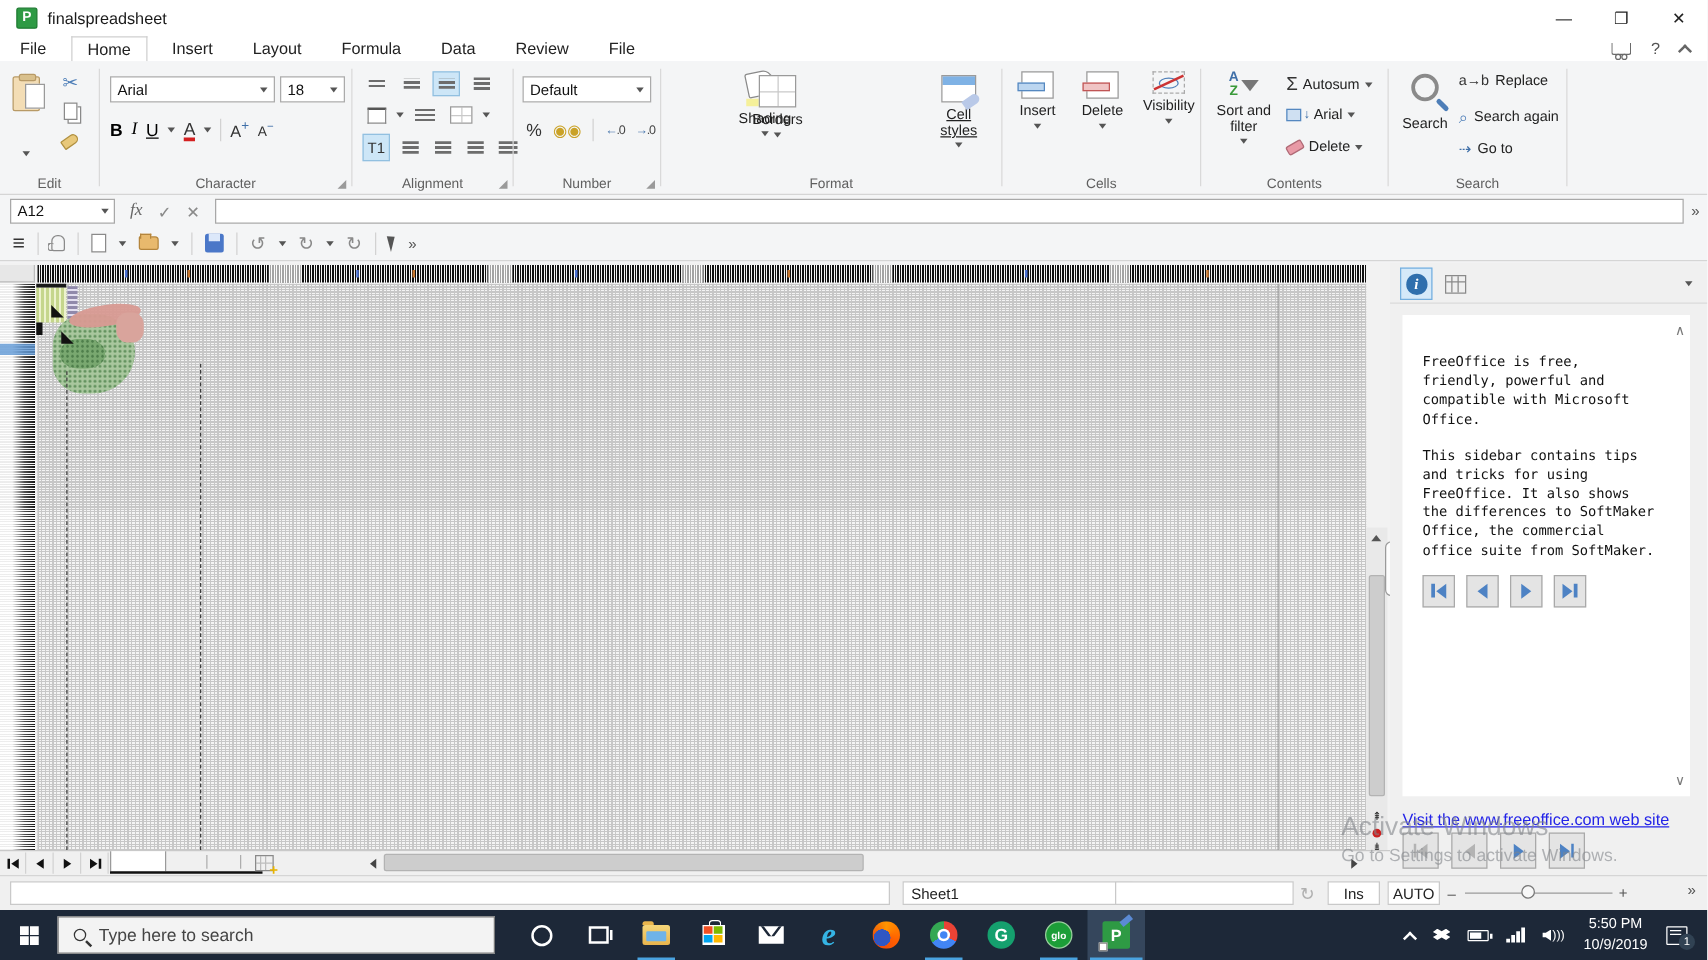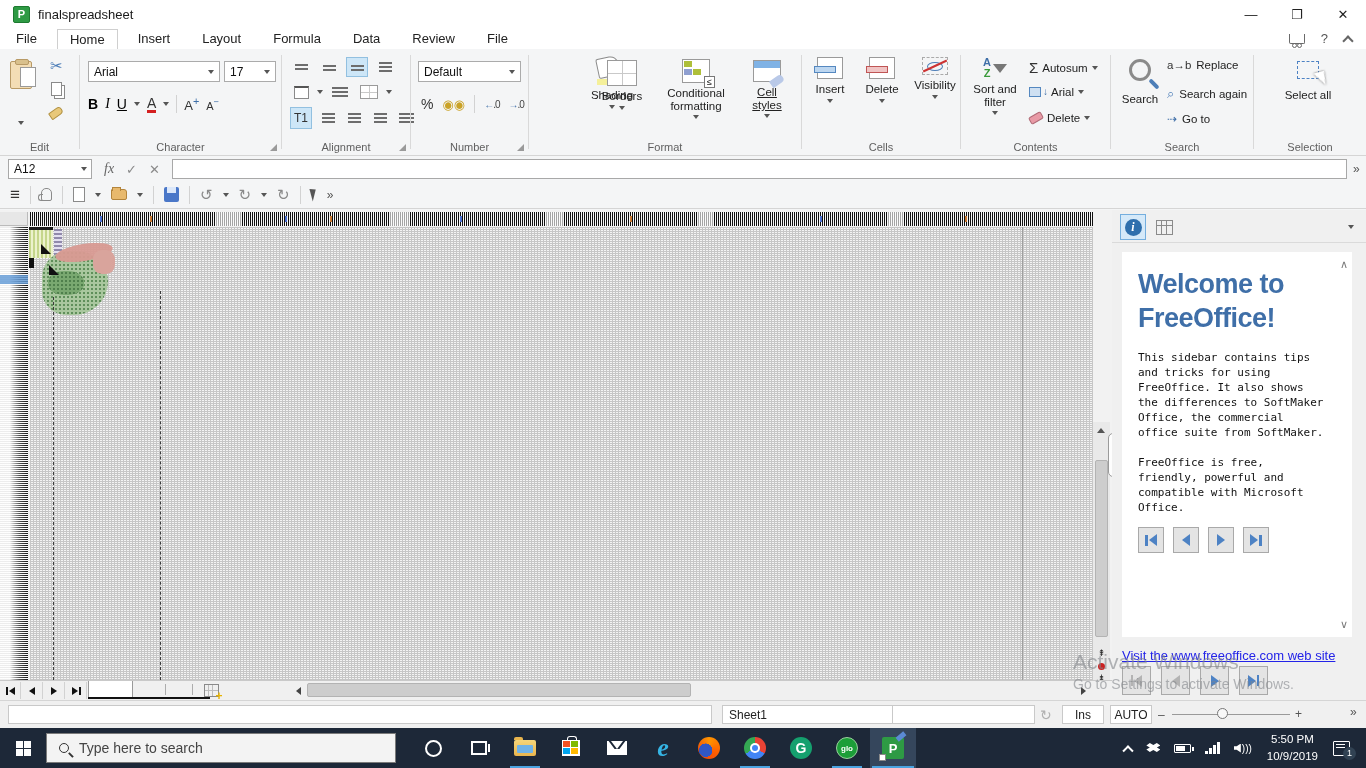--- a/index.html
+++ b/index.html
@@ -295,7 +295,7 @@
           <span class="caret"></span>
         </div>
       <div class="combo abs" style="left:144px;top:12px;width:52px;">
-          <span>17</span>
+          <span>18</span>
           <span class="caret"></span>
         </div>
       <div class="abs rowflex" style="left:8px;top:46px;">

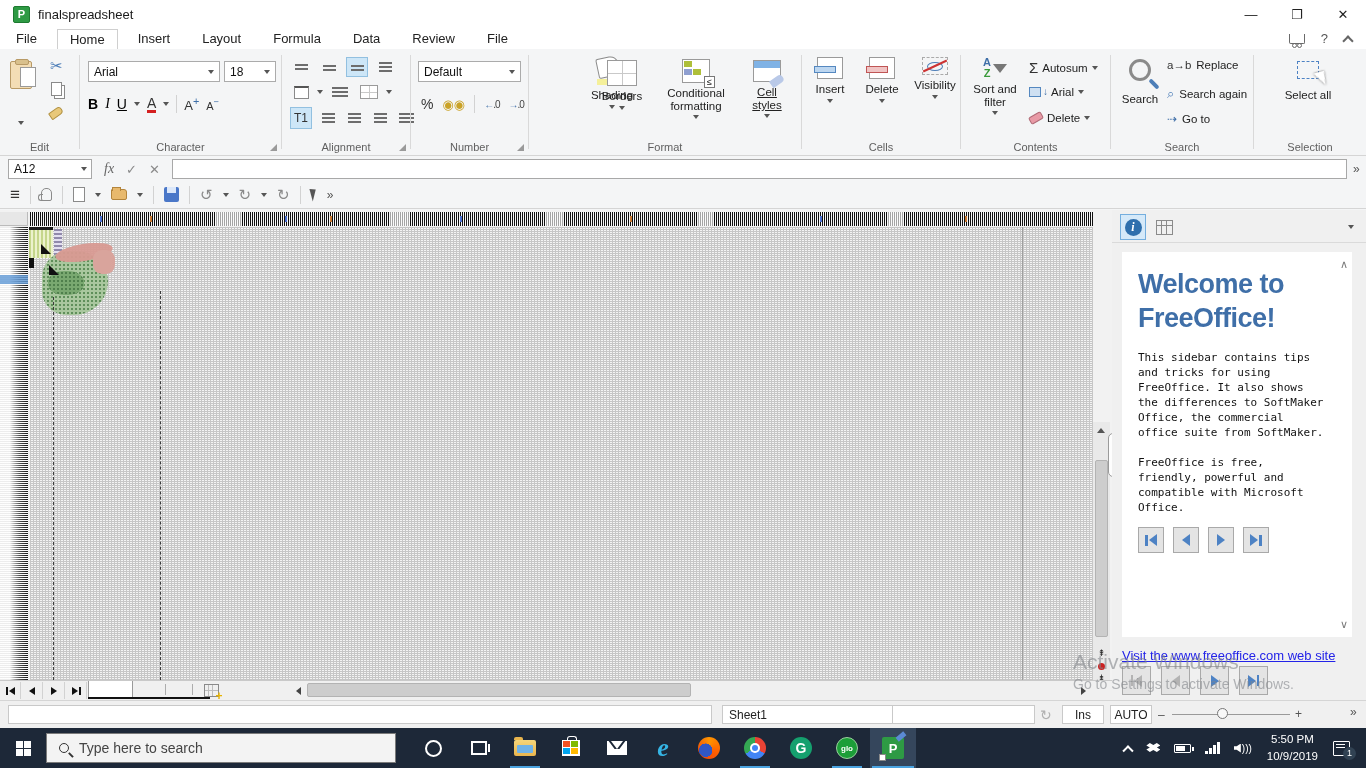--- a/index.html
+++ b/index.html
@@ -397,13 +397,6 @@
         <span>Borders</span>
           <span class="caret" style="margin-top:3px;"></span>
       </div>
-      <div class="bigbtn" style="left:124px;top:8px;width:86px;">
-        <div class="ic" style="margin-top:2px;">
-            <div class="condfmt-ic"></div>
-          </div>
-        <span style="width:82px;">Conditional formatting</span>
-          <span class="caret" style="margin-top:2px;"></span>
-      </div>
       <div class="bigbtn" style="left:212px;top:8px;width:52px;text-decoration:underline;">
         <div class="ic" style="margin-top:3px;">
             <div class="cellstyles-ic"></div>

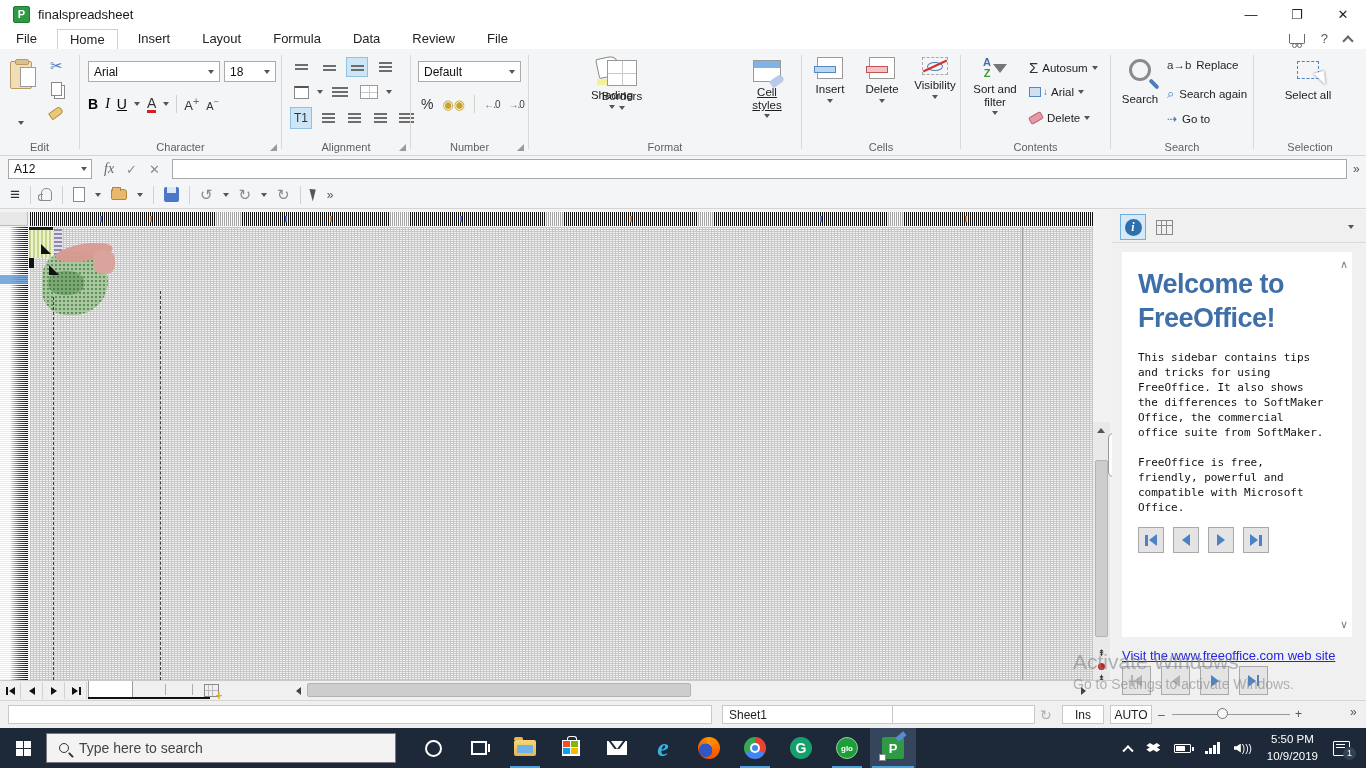--- a/index.html
+++ b/index.html
@@ -483,13 +483,6 @@
     </div>
     <div class="gsep" style="left:1253px;"></div>
 
-    <div class="rgroup" style="left:1254px;width:112px;">
-      <div class="bigbtn" style="left:28px;top:12px;width:52px;">
-        <div class="ic selall-ic"></div>
-        <span style="margin-top:6px;width:52px;">Select all</span>
-      </div>
-      <div class="glabel">Selection</div>
-    </div>
   </div>
 
   <div id="formula-row" class="abs">

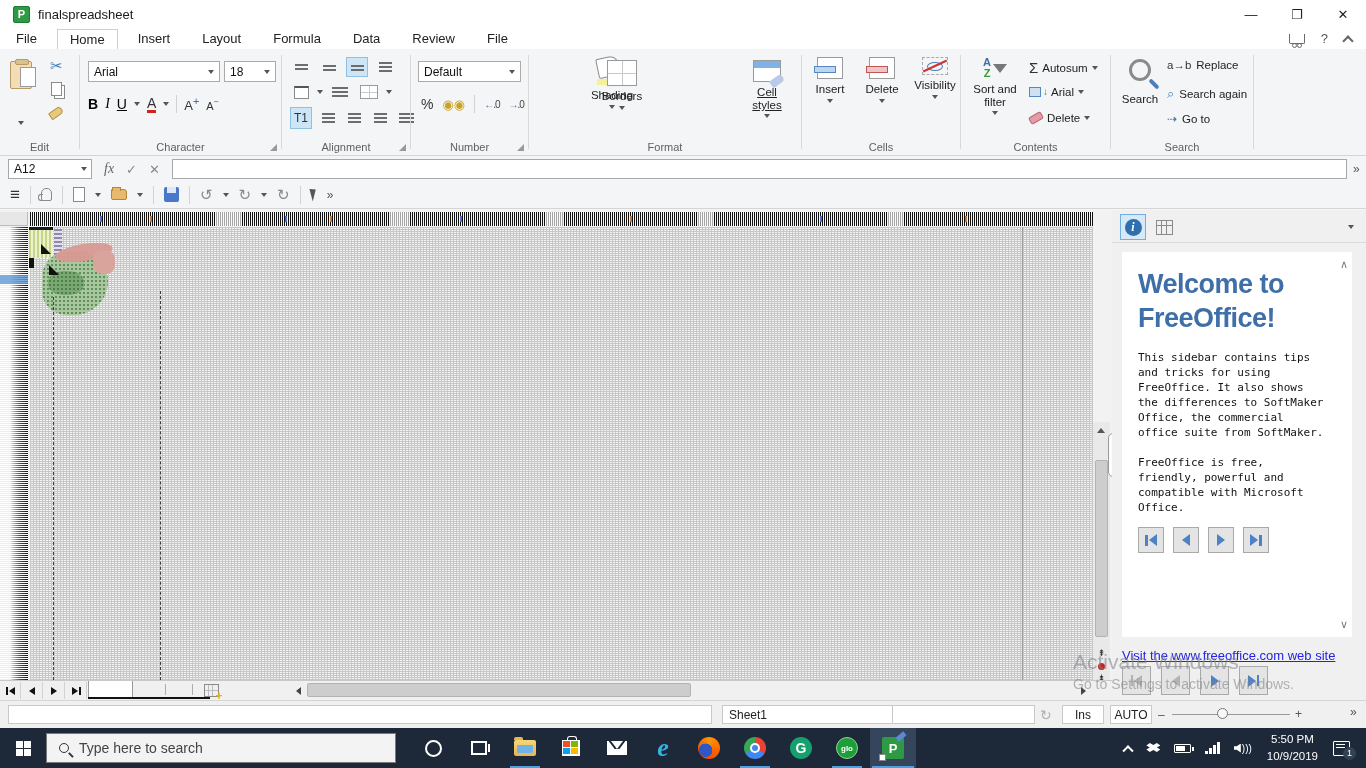--- a/index.html
+++ b/index.html
@@ -590,7 +590,6 @@
       <span class="panel-scroll-arrow" style="top:6px;">∧</span>
       <span class="panel-scroll-arrow" style="bottom:6px;">∨</span>
       <div id="panel-content">
-        <div class="welcome-h">Welcome to FreeOffice!</div>
         <div class="side-p">This sidebar contains tips and tricks for using FreeOffice. It also shows the differences to SoftMaker Office, the commercial office suite from SoftMaker.</div>
         <div class="side-p">FreeOffice is free, friendly, powerful and compatible with Microsoft Office.</div>
         <div class="navrow">

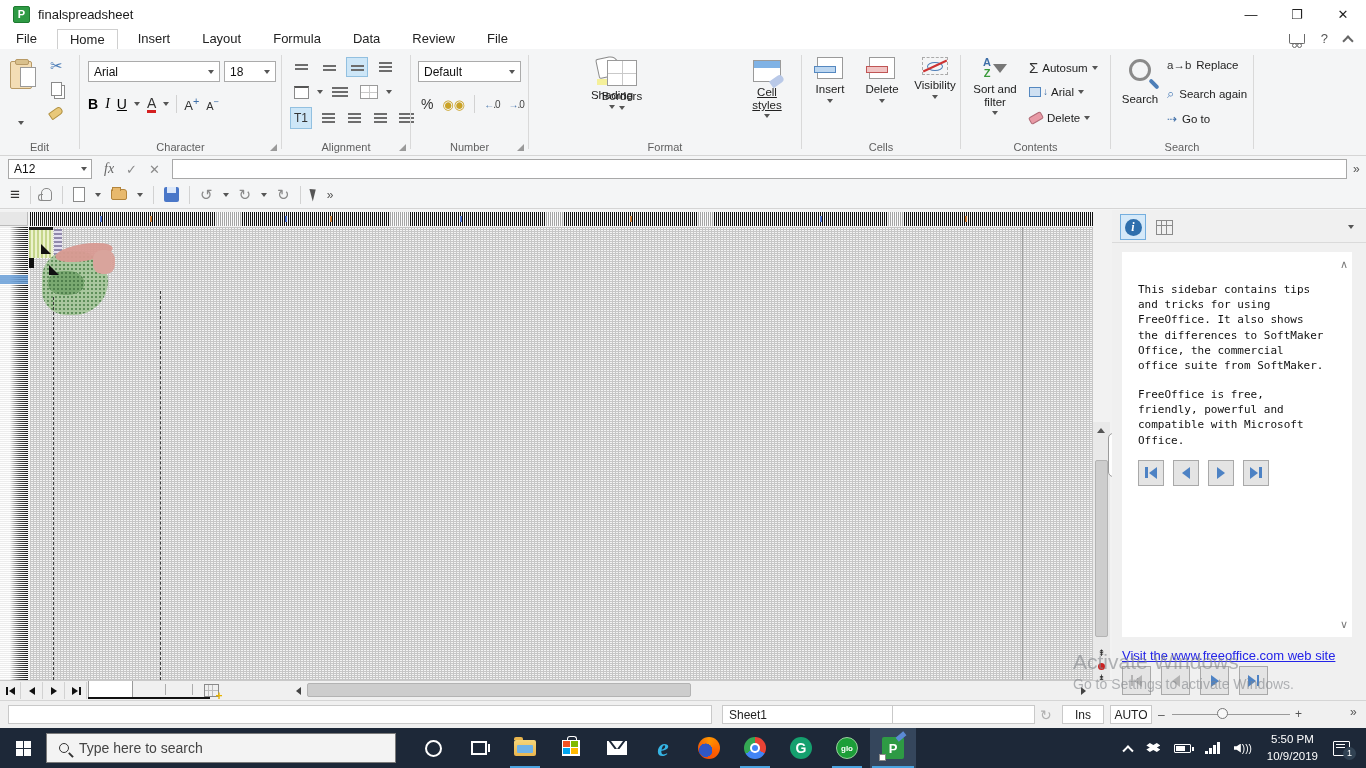--- a/index.html
+++ b/index.html
@@ -590,8 +590,8 @@
       <span class="panel-scroll-arrow" style="top:6px;">∧</span>
       <span class="panel-scroll-arrow" style="bottom:6px;">∨</span>
       <div id="panel-content">
+        <div class="side-p">FreeOffice is free, friendly, powerful and compatible with Microsoft Office.</div>
         <div class="side-p">This sidebar contains tips and tricks for using FreeOffice. It also shows the differences to SoftMaker Office, the commercial office suite from SoftMaker.</div>
-        <div class="side-p">FreeOffice is free, friendly, powerful and compatible with Microsoft Office.</div>
         <div class="navrow">
           <div class="navbtn">
               <div class="nb-bar"></div>

